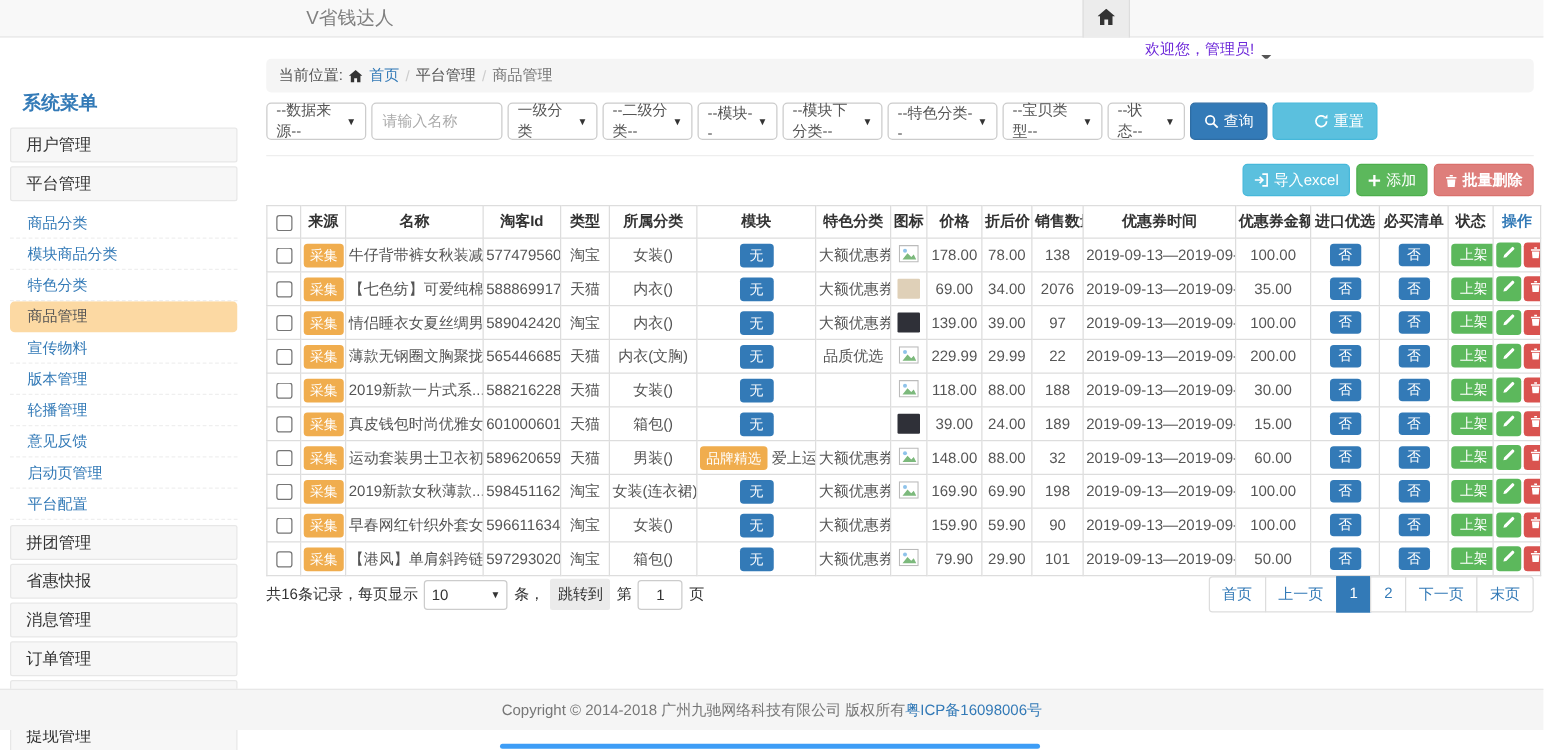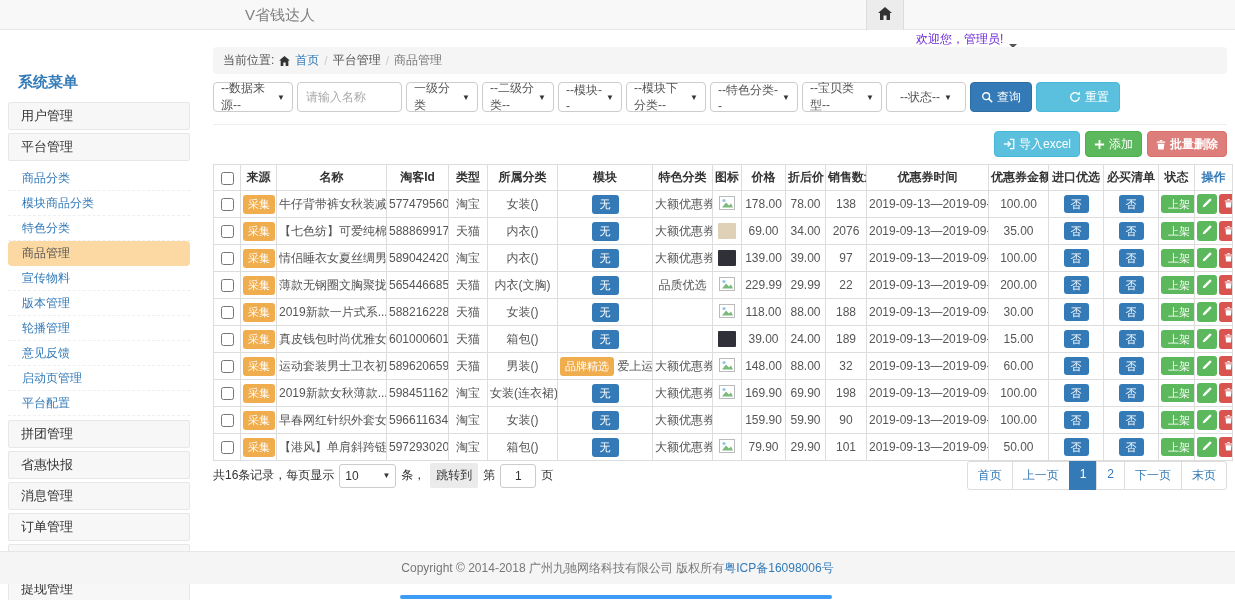--- a/index.html
+++ b/index.html
@@ -172,7 +172,7 @@
             <span>--宝贝类型--</span>
             <span class="caret">▼</span>
           </div>
-          <div class="sel" style="width: 80px; justify-content: center;">
+          <div class="sel" style="width: 62px; justify-content: center;">
             <span>--状态--</span>
             <span class="caret">▼</span>
           </div>

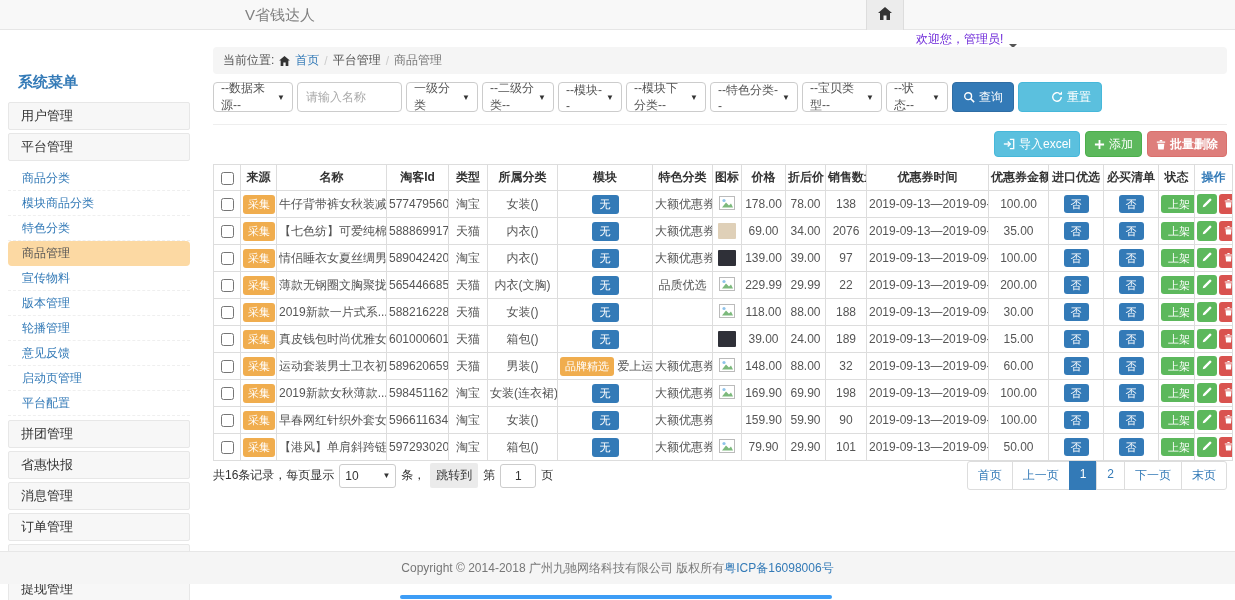--- a/index.html
+++ b/index.html
@@ -67,7 +67,7 @@
 
   .pager-row { display:flex; justify-content:space-between; align-items:center; color:#333; }
   .pager-left { display:flex; align-items:center; gap:5px; }
-  .mini-sel { width:57px; height:24px; border:1px solid #ccc; border-radius:3px; background:#fff; display:inline-flex; align-items:center; justify-content:space-between; padding:0 5px; cursor:pointer; }
+  .mini-sel { width:67px; height:24px; border:1px solid #ccc; border-radius:3px; background:#fff; display:inline-flex; align-items:center; justify-content:space-between; padding:0 5px; cursor:pointer; }
   .mini-sel .caret { font-size:8px; }
   .jump-chip { background:#ebebeb; border-radius:2px; padding:4px 6px; color:#333; cursor:pointer; }
   .jump-input { width:36px; height:24px; border:1px solid #ccc; border-radius:3px; text-align:center; font-size:12px; font-family:inherit; color:#333; }

